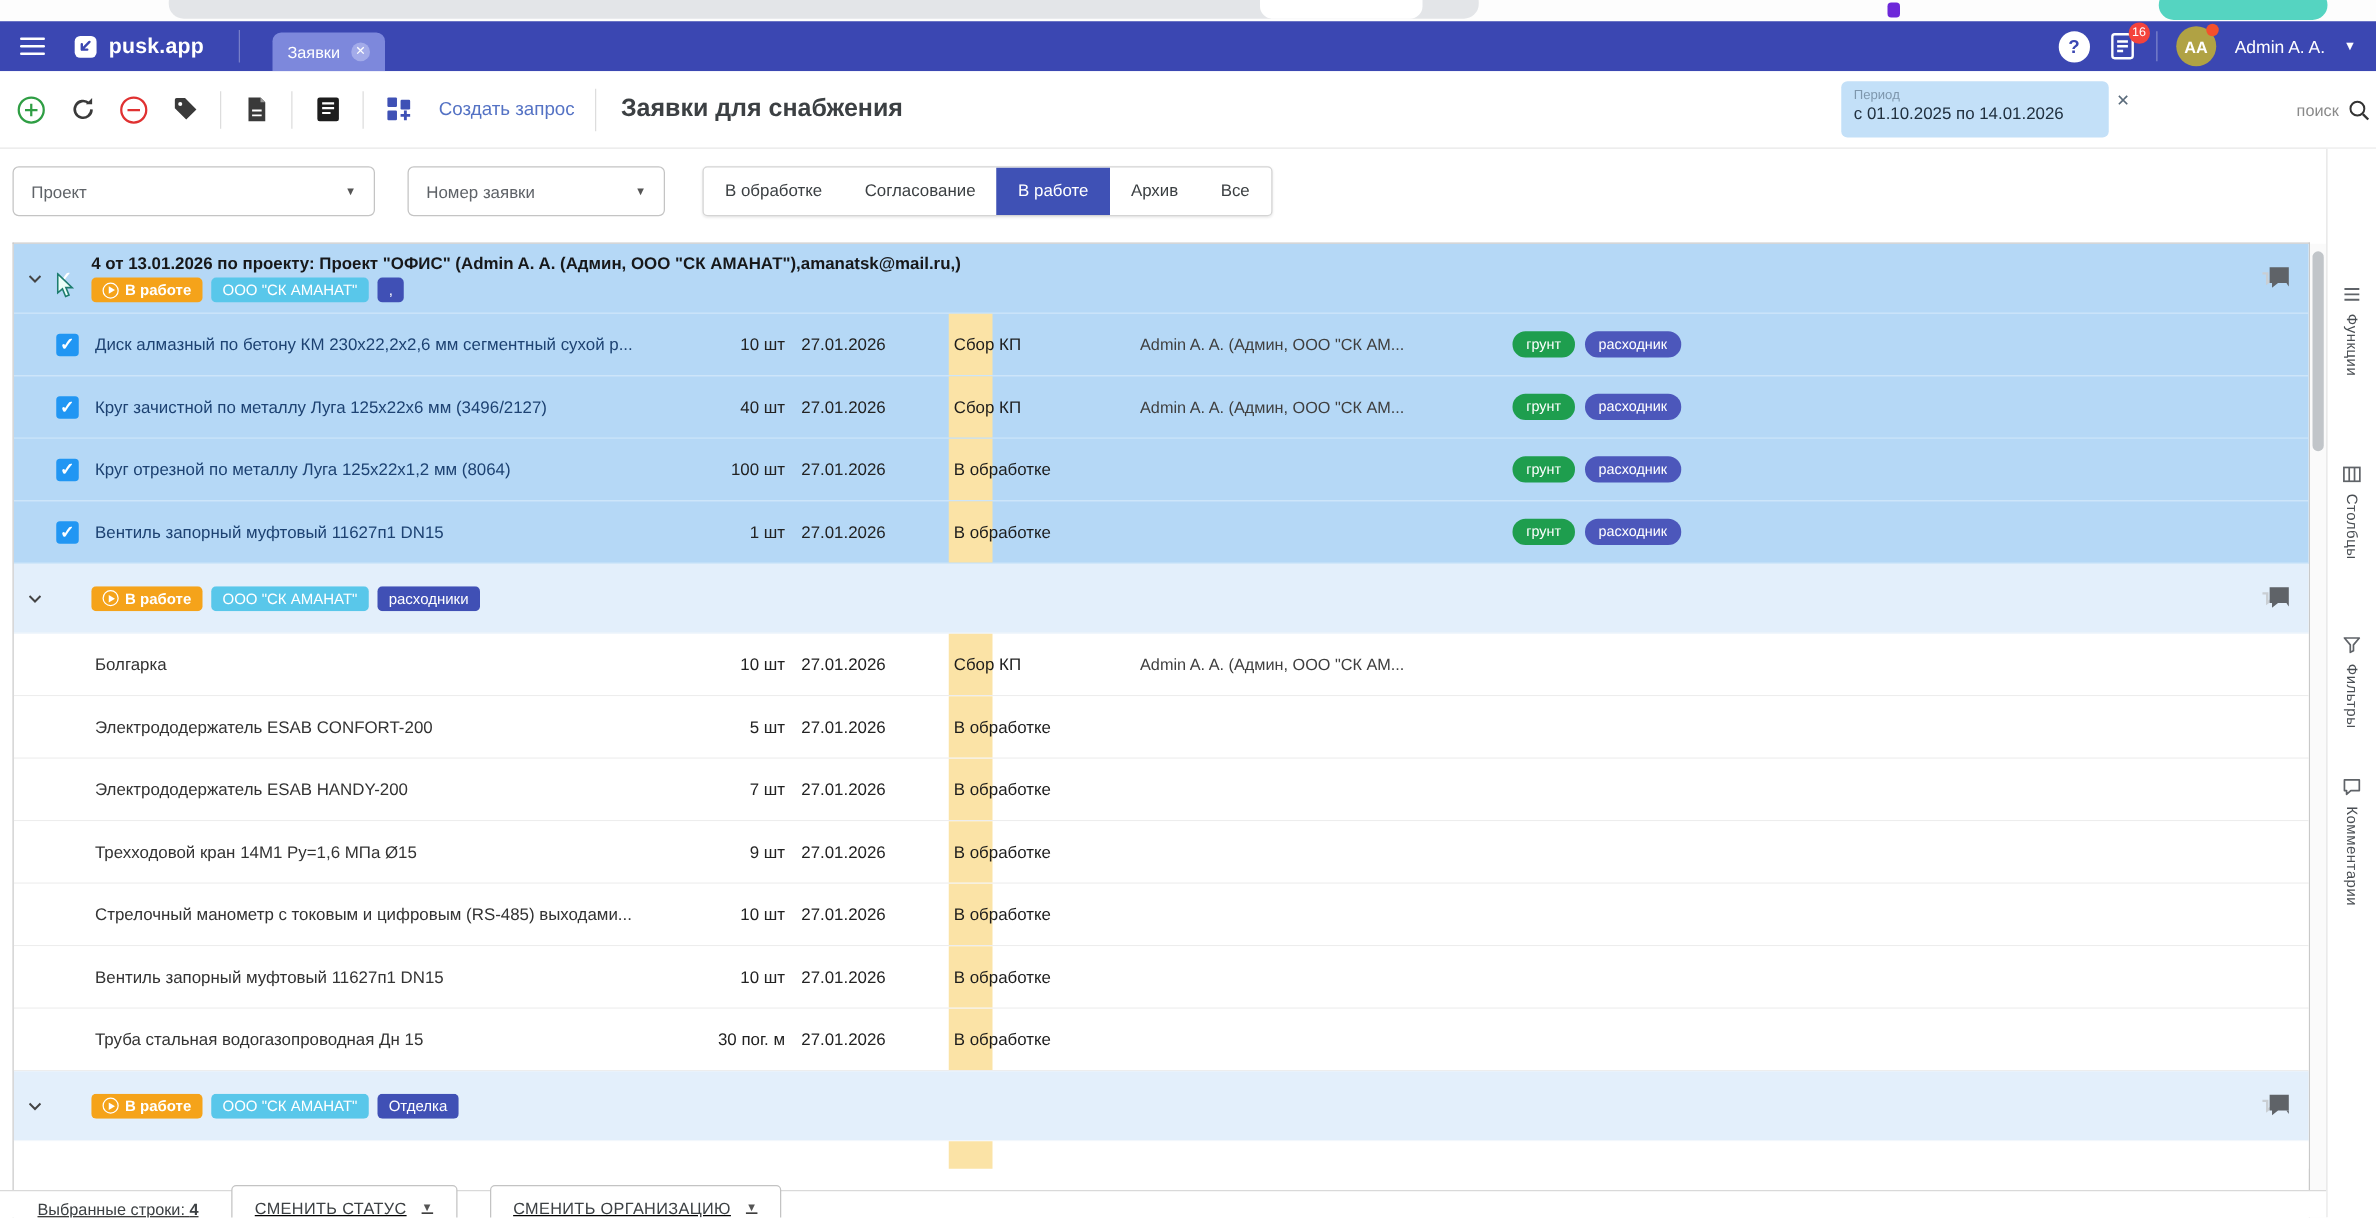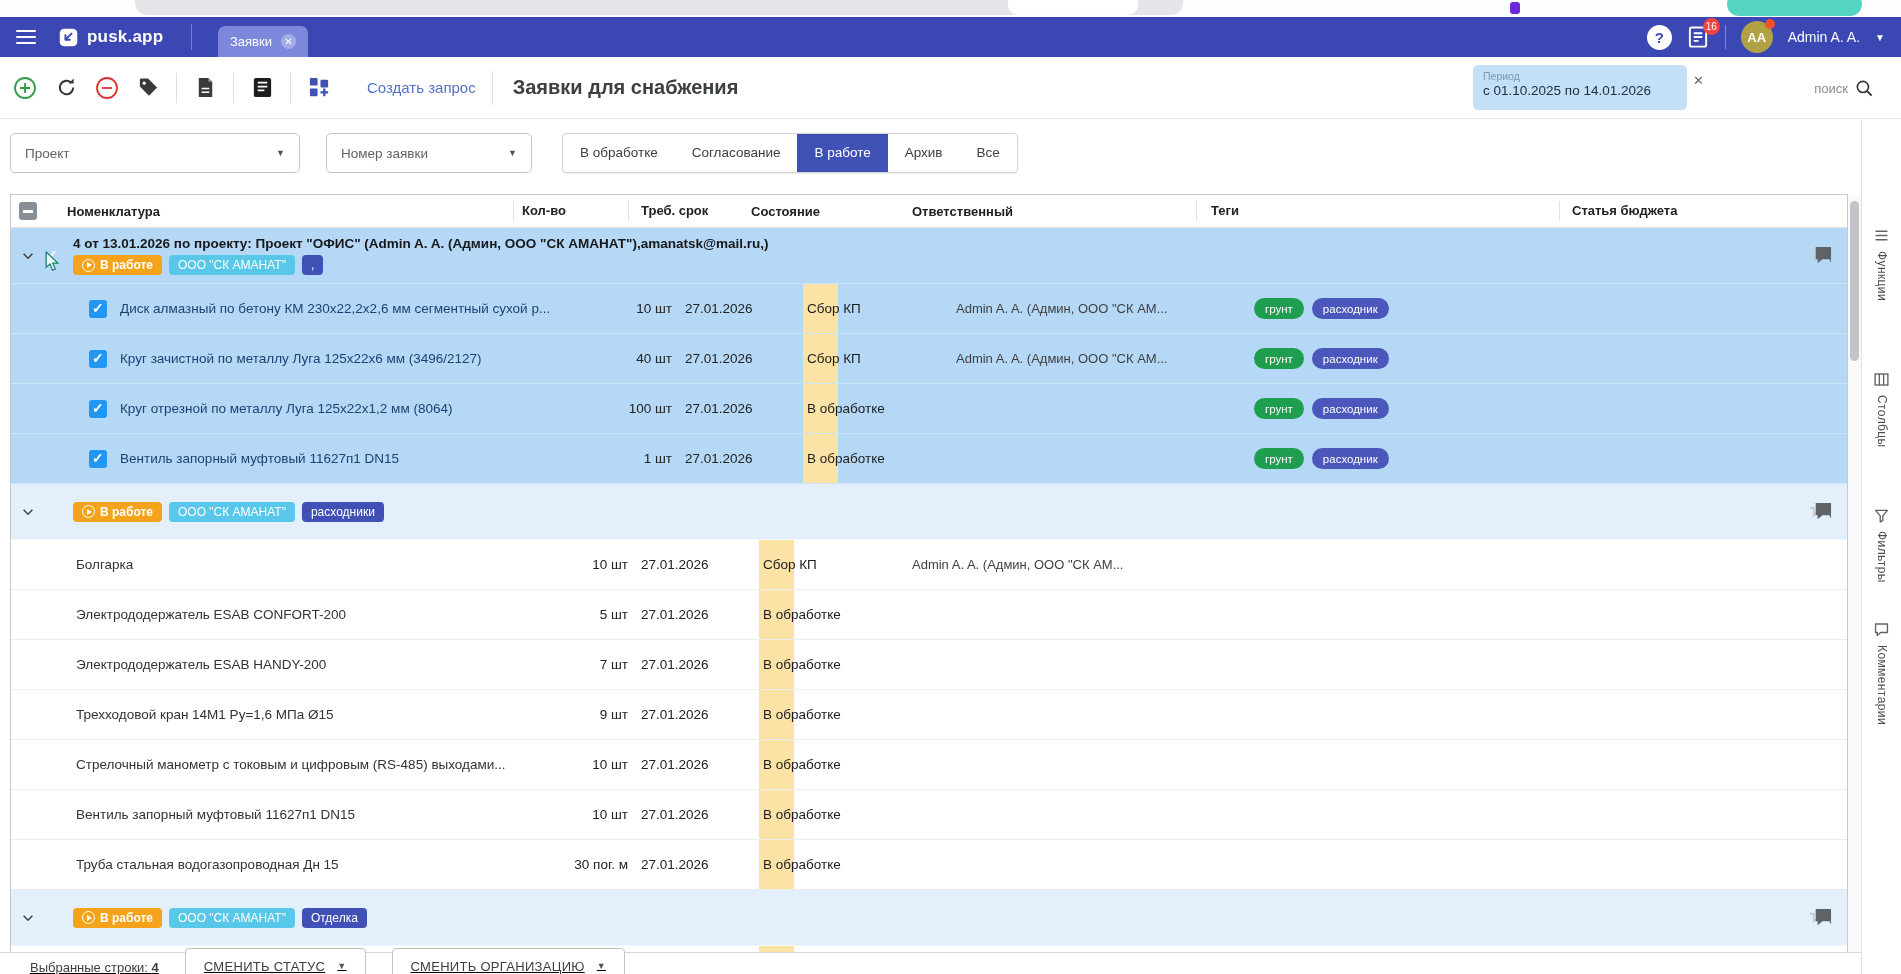--- a/index.html
+++ b/index.html
@@ -36,7 +36,7 @@
   .tool-icons { display:flex; align-items:center; gap:15px; margin-left:12px; }
   .tool-btn { width:26px; height:26px; display:flex; align-items:center; justify-content:center; cursor:pointer; }
   .tool-sep { width:1px; height:30px; background:#ddd; }
-  .create-label { color:#5472c4; font-size:15px; margin-left:20px; cursor:pointer; white-space:nowrap; }
+  .create-label { color:#5472c4; font-size:15px; margin-left:4px; cursor:pointer; white-space:nowrap; }
   .title-sep { width:1px; height:34px; background:#ddd; margin:0 20px 0 16px; }
   .page-title { font-size:20px; color:#3c4043; white-space:nowrap; }
   .period-chip { position:absolute; right:214px; top:8px; width:214px; height:45px; background:#c3e0f8; border-radius:5px; padding:5px 10px 4px 10px; cursor:pointer; }

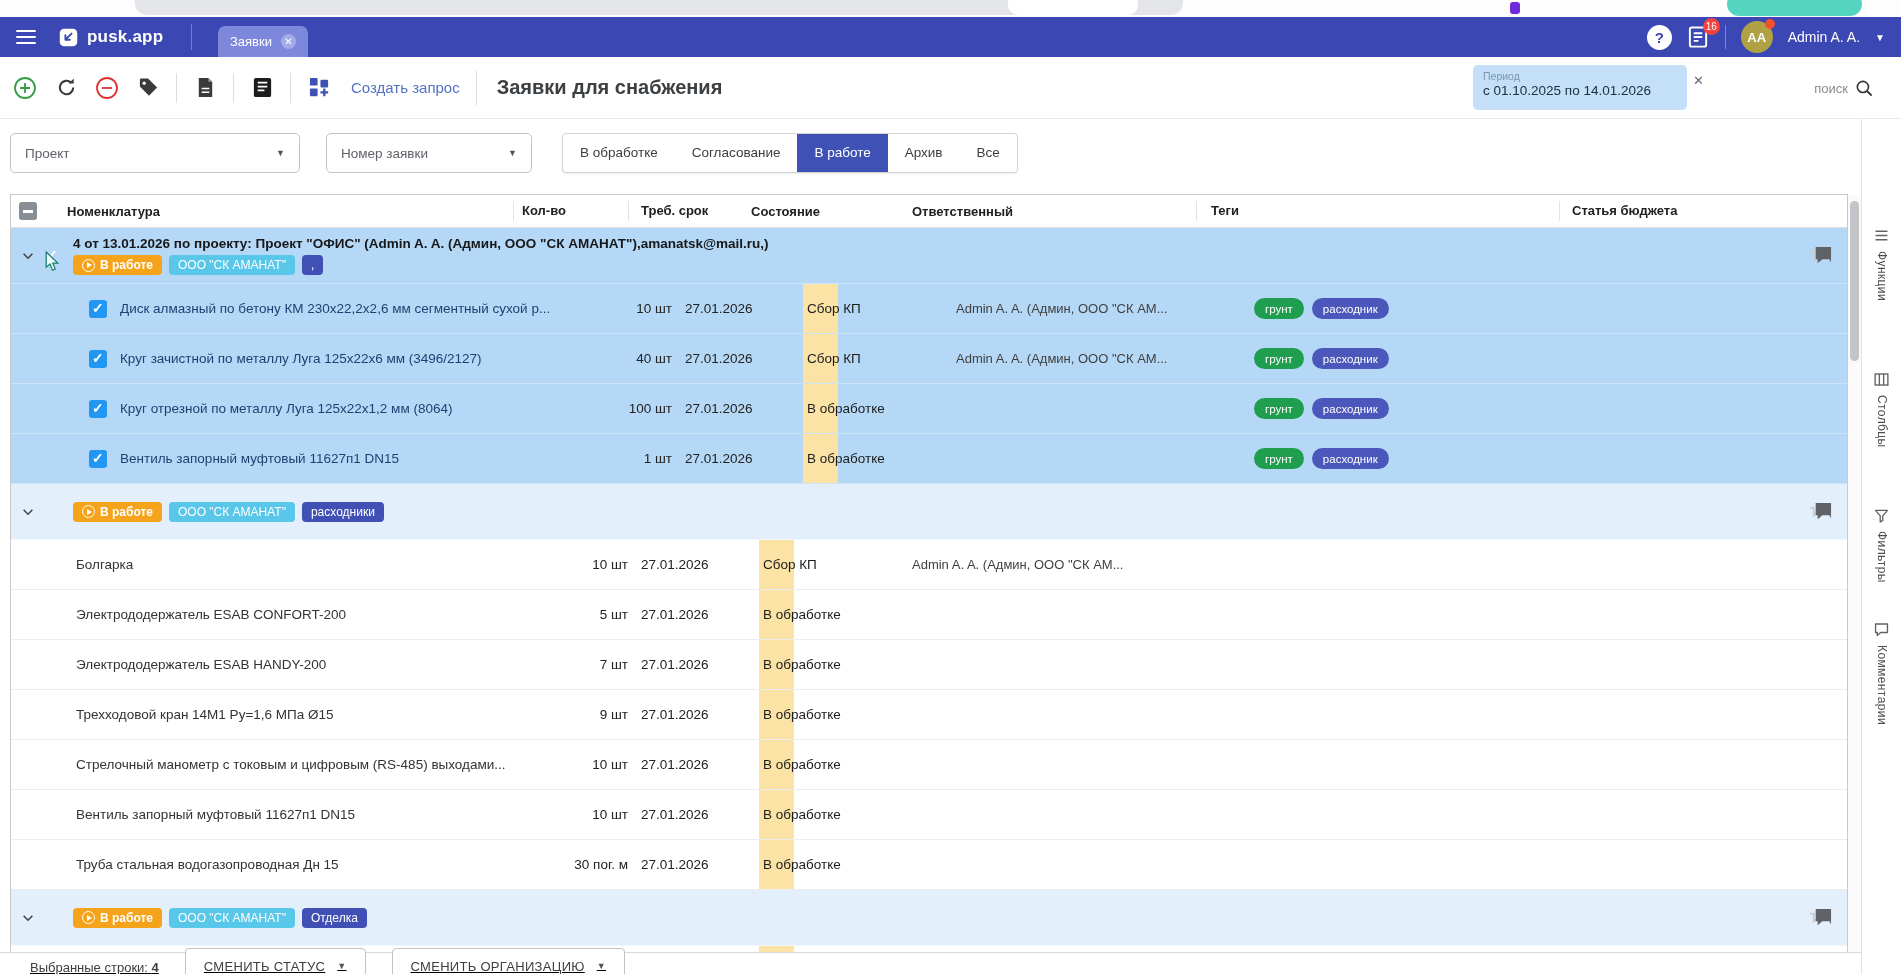--- a/index.html
+++ b/index.html
@@ -43,7 +43,7 @@
   .period-label { font-size:10.5px; color:#7e97ad; }
   .period-value { font-size:13.5px; color:#20303f; margin-top:1px; white-space:nowrap; }
   .period-x { position:absolute; right:-17px; top:8px; color:#5a6b7b; font-size:13px; cursor:pointer; }
-  .search-wrap { position:absolute; right:27px; top:22px; display:flex; align-items:center; gap:7px; cursor:pointer; }
+  .search-wrap { position:absolute; right:4px; top:22px; display:flex; align-items:center; gap:7px; cursor:pointer; }
   .search-label { color:#8a8a8a; font-size:13px; }
 
   

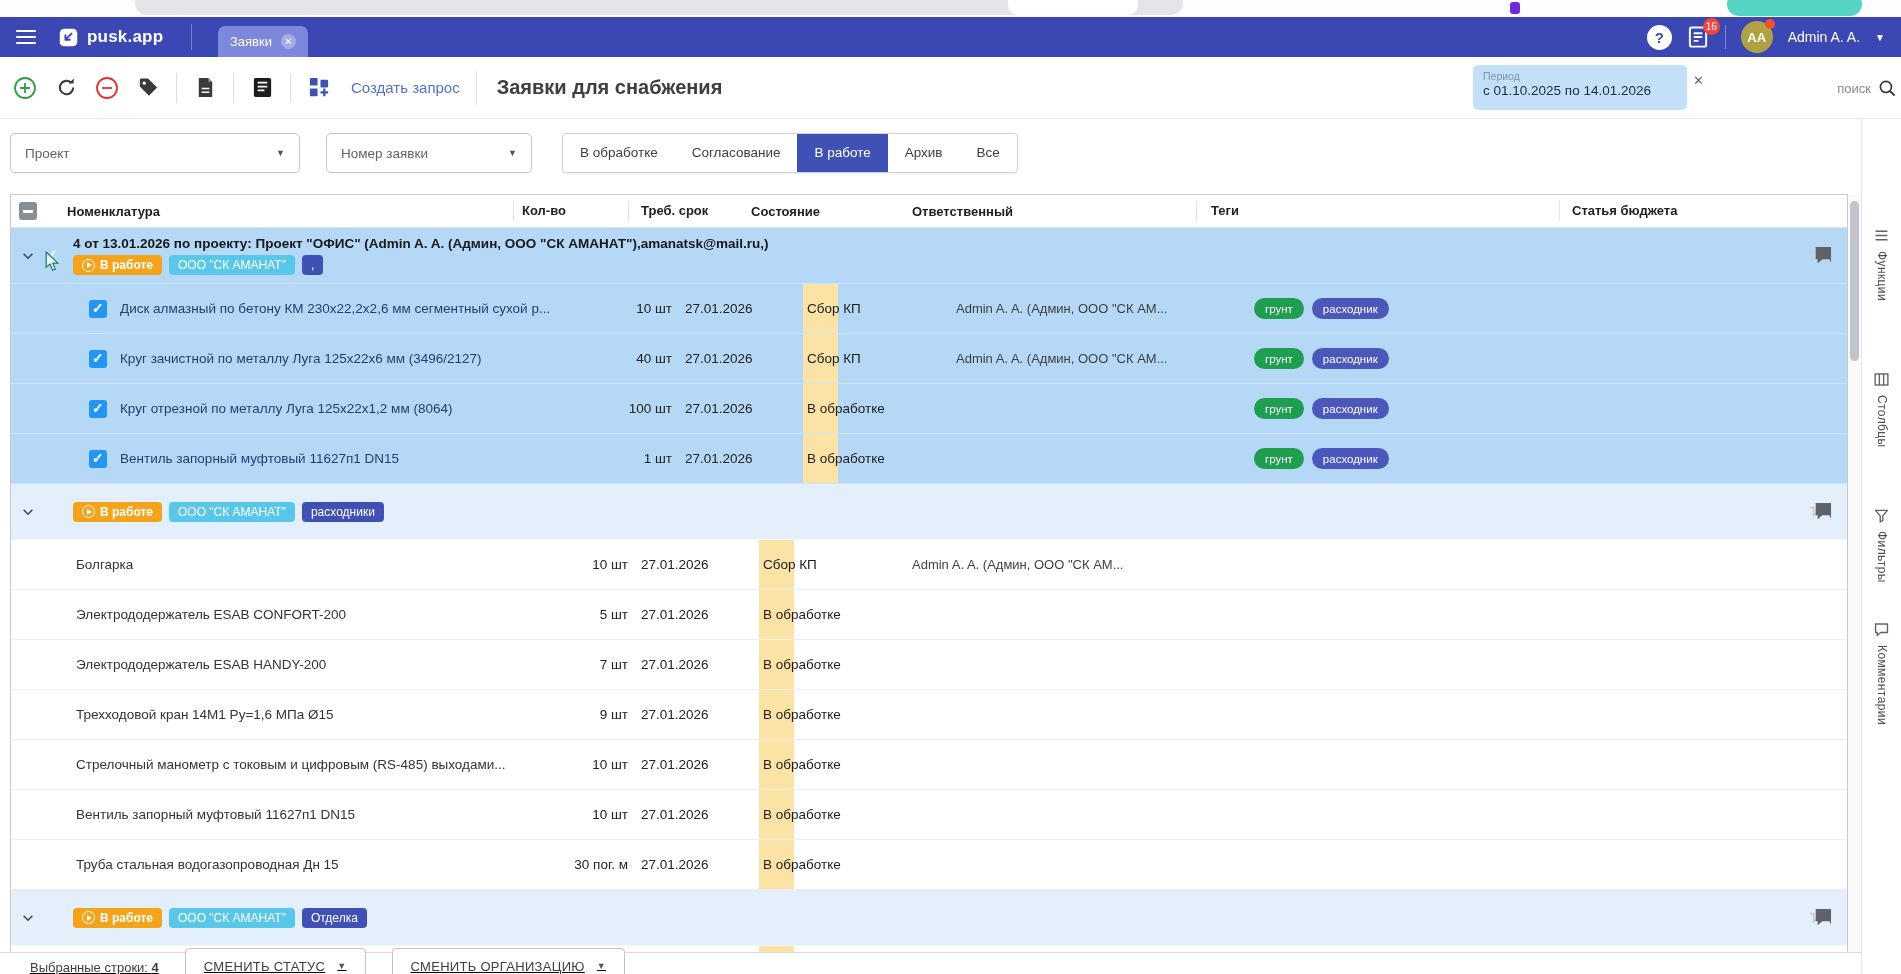--- a/index.html
+++ b/index.html
@@ -270,18 +270,6 @@
 </div>
 
 <div class="table">
-  <div class="thead">
-    <div class="hsel">
-        <span class="cb indet"></span>
-      </div>
-    <div class="hcell h-name">Номенклатура</div>
-    <div class="hcell h-qty">Кол-во</div>
-    <div class="hcell h-date">Треб. срок</div>
-    <div class="hcell h-state">Состояние</div>
-    <div class="hcell h-resp">Ответственный</div>
-    <div class="hcell h-tags">Теги</div>
-    <div class="hcell h-budget">Статья бюджета</div>
-  </div>
   <div>
       <div class="group-row selected">
     <span class="chev">

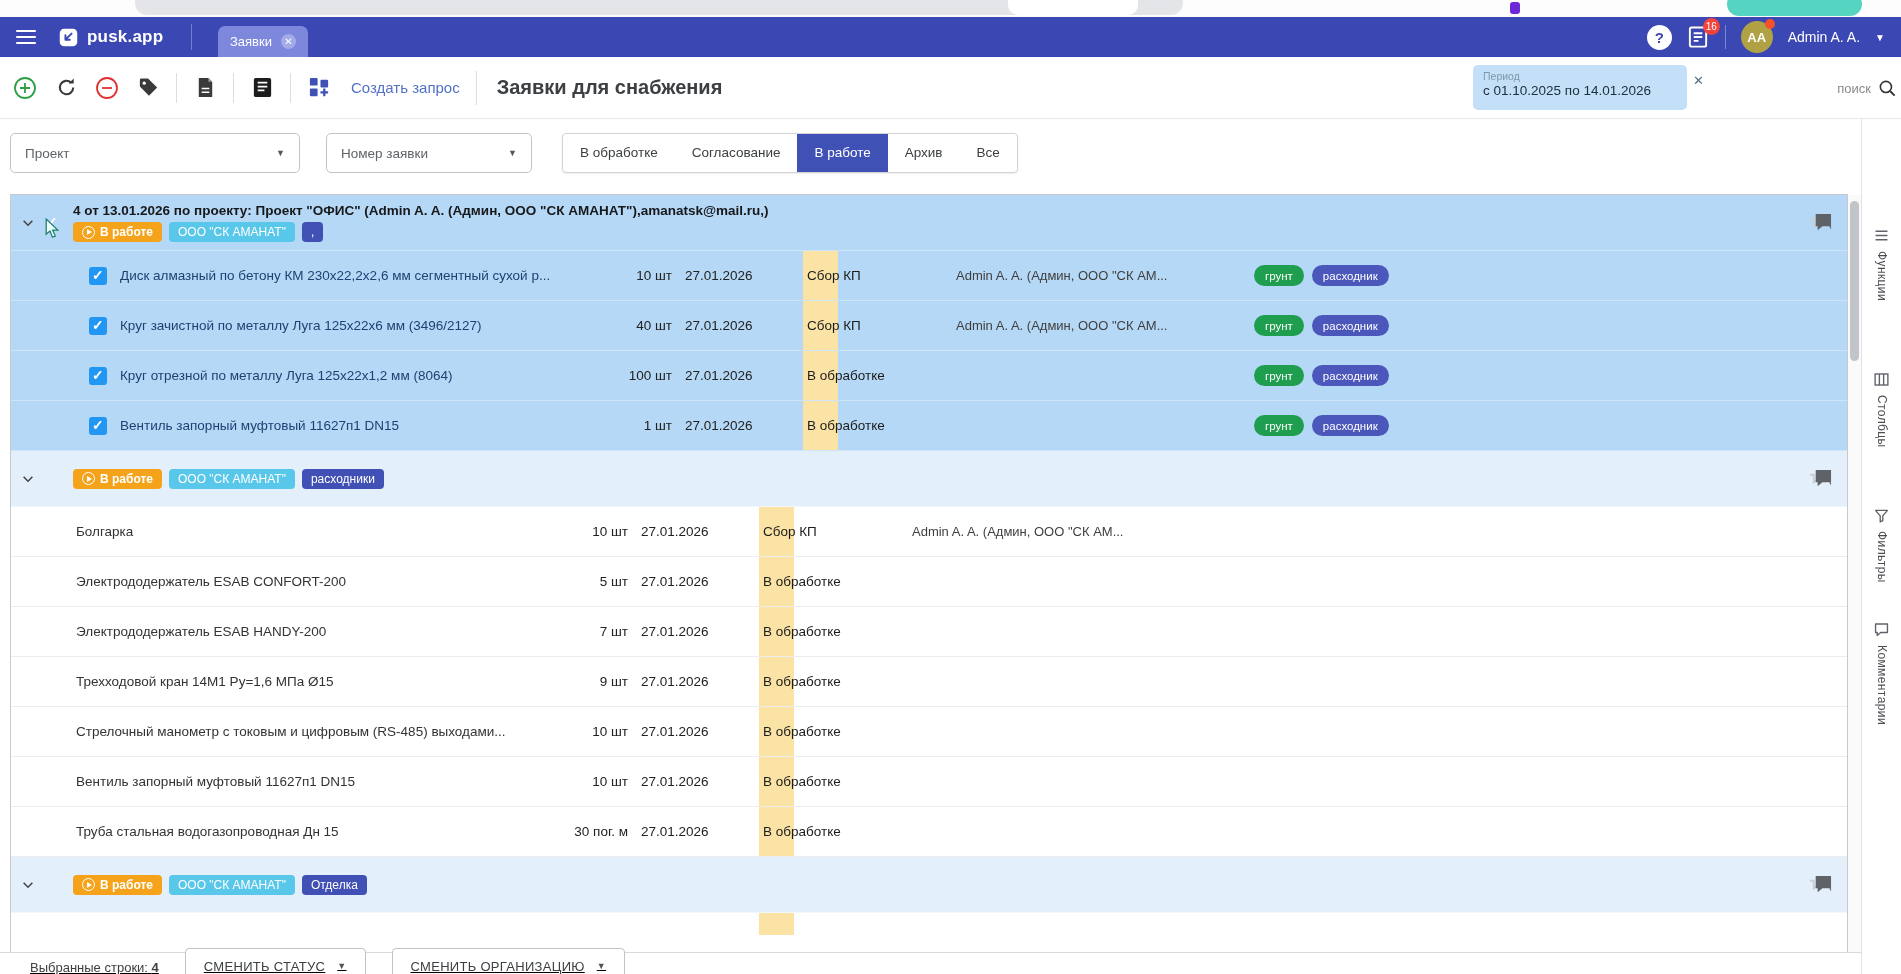--- a/index.html
+++ b/index.html
@@ -95,7 +95,7 @@
   .comment-ic { margin-right:14px; flex:none; cursor:pointer; }
 
   .item-row { display:flex; align-items:center; height:50px; background:#fff; border-bottom:1px solid #ededed; }
-  .item-row.selected { background:#b5d8f6; border-bottom-color:#cde5f9;padding-left:44px; }
+  .item-row.selected { background:#b5d8f6; border-bottom-color:#cde5f9; }
   .c-sel { width:56px; flex:none; padding-left:34px; display:flex; align-items:center; }
   .c-name { width:446px; flex:none; padding-left:9px; font-size:13.5px; color:#333; white-space:nowrap; overflow:hidden; text-overflow:ellipsis; cursor:pointer; }
   .item-row.selected .c-name { color:#1d4272; }

